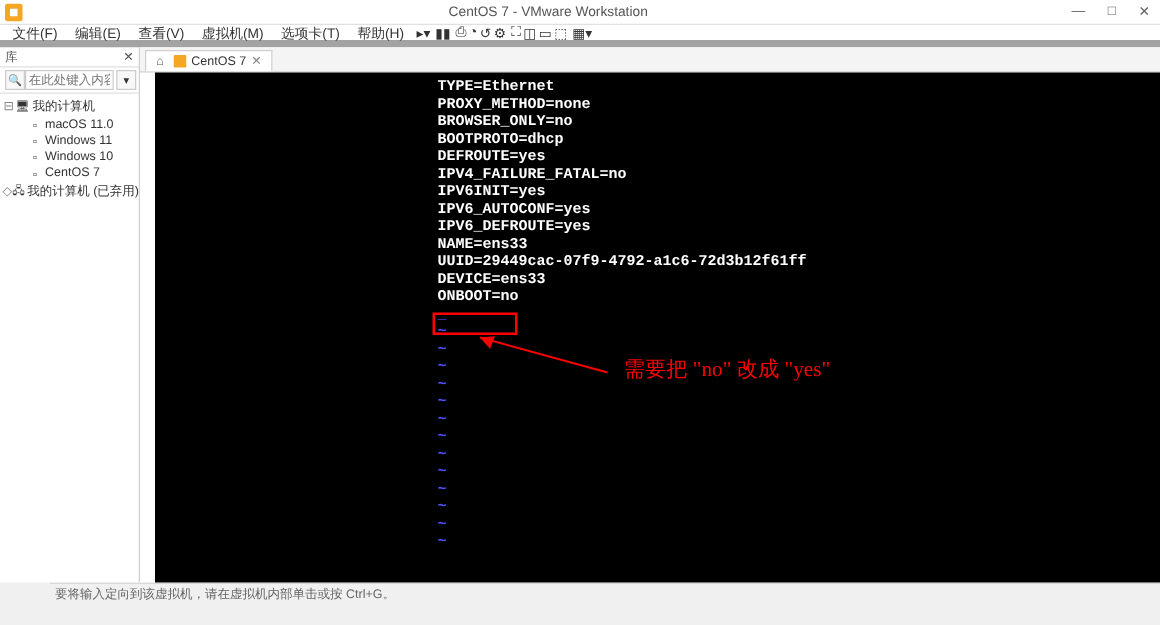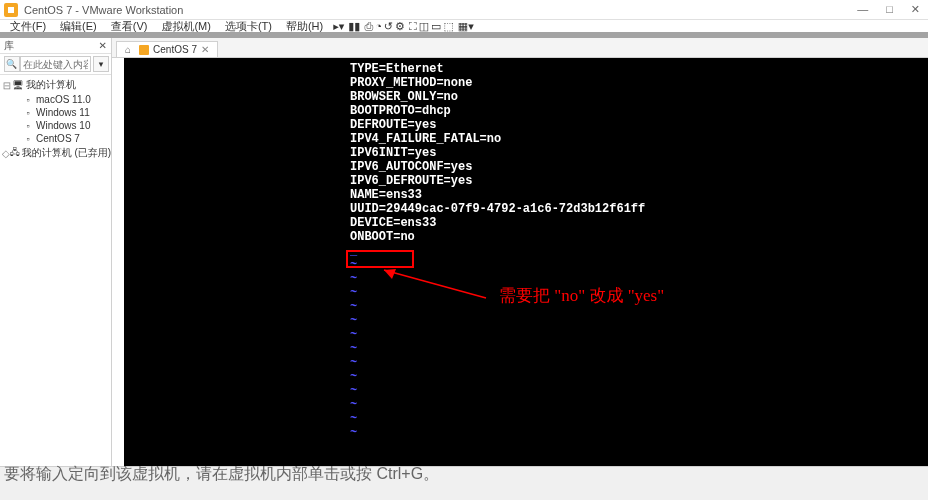--- a/index.html
+++ b/index.html
@@ -6,7 +6,7 @@
 body { width:928px; height:500px; background:#f0f0f0; font-family:"Microsoft YaHei",Arial,sans-serif; font-size:11px; color:#333; overflow:hidden; position:relative; }
 .titlebar { height:20px; background:#fff; display:flex; align-items:center; padding:0 4px; border-bottom:1px solid #e0e0e0; }
 .titlebar .appicon { width:14px; height:14px; background:#f5a623; border-radius:2px; margin-right:6px; display:flex; align-items:center; justify-content:center; }
-.titlebar .title { flex:1; color:#555; }
+.titlebar .title { flex:1; color:#555;text-align:center; }
 .winctrls { display:flex; gap:10px; color:#666; }
 .winctrls span { cursor:pointer; padding:0 4px; }
 .menubar { height:18px; background:#fff; display:flex; align-items:center; padding:0 4px; gap:2px; border-bottom:6px solid #a3a3a3; }

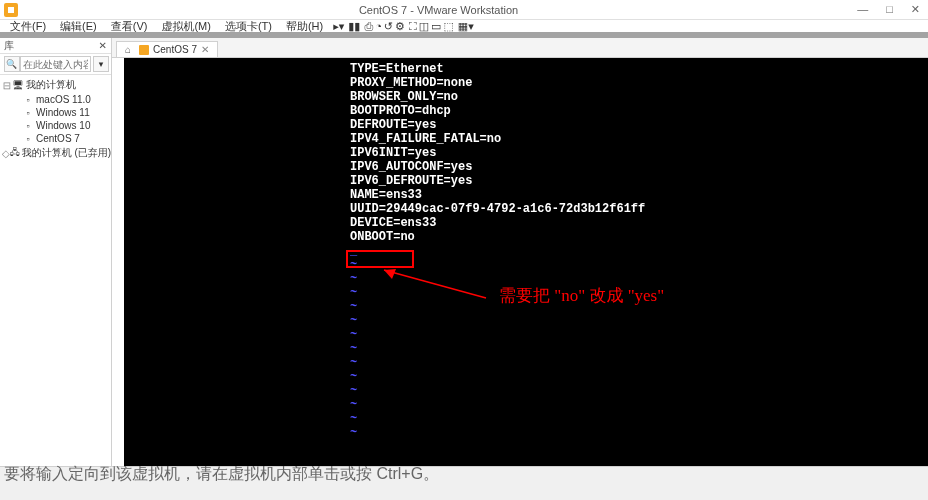--- a/index.html
+++ b/index.html
@@ -35,7 +35,7 @@
 .highlight-box { position:absolute; border:2px solid #ff0000; }
 .annot { position:absolute; color:#ff0000; font-family:"Microsoft YaHei"; font-size:17px; font-weight:normal; }
 .arrow { position:absolute; }
-.statusbar { height:16px; background:#f0f0f0; border-top:1px solid #d0d0d0; font-size:16px; color:#666; padding:0 4px; display:flex; align-items:center; }
+.statusbar { height:16px; background:#f0f0f0; border-top:1px solid #d0d0d0; font-size:10px; color:#666; padding:0 4px; display:flex; align-items:center;margin-left:40px; }
 </style>
 </head>
 <body>

